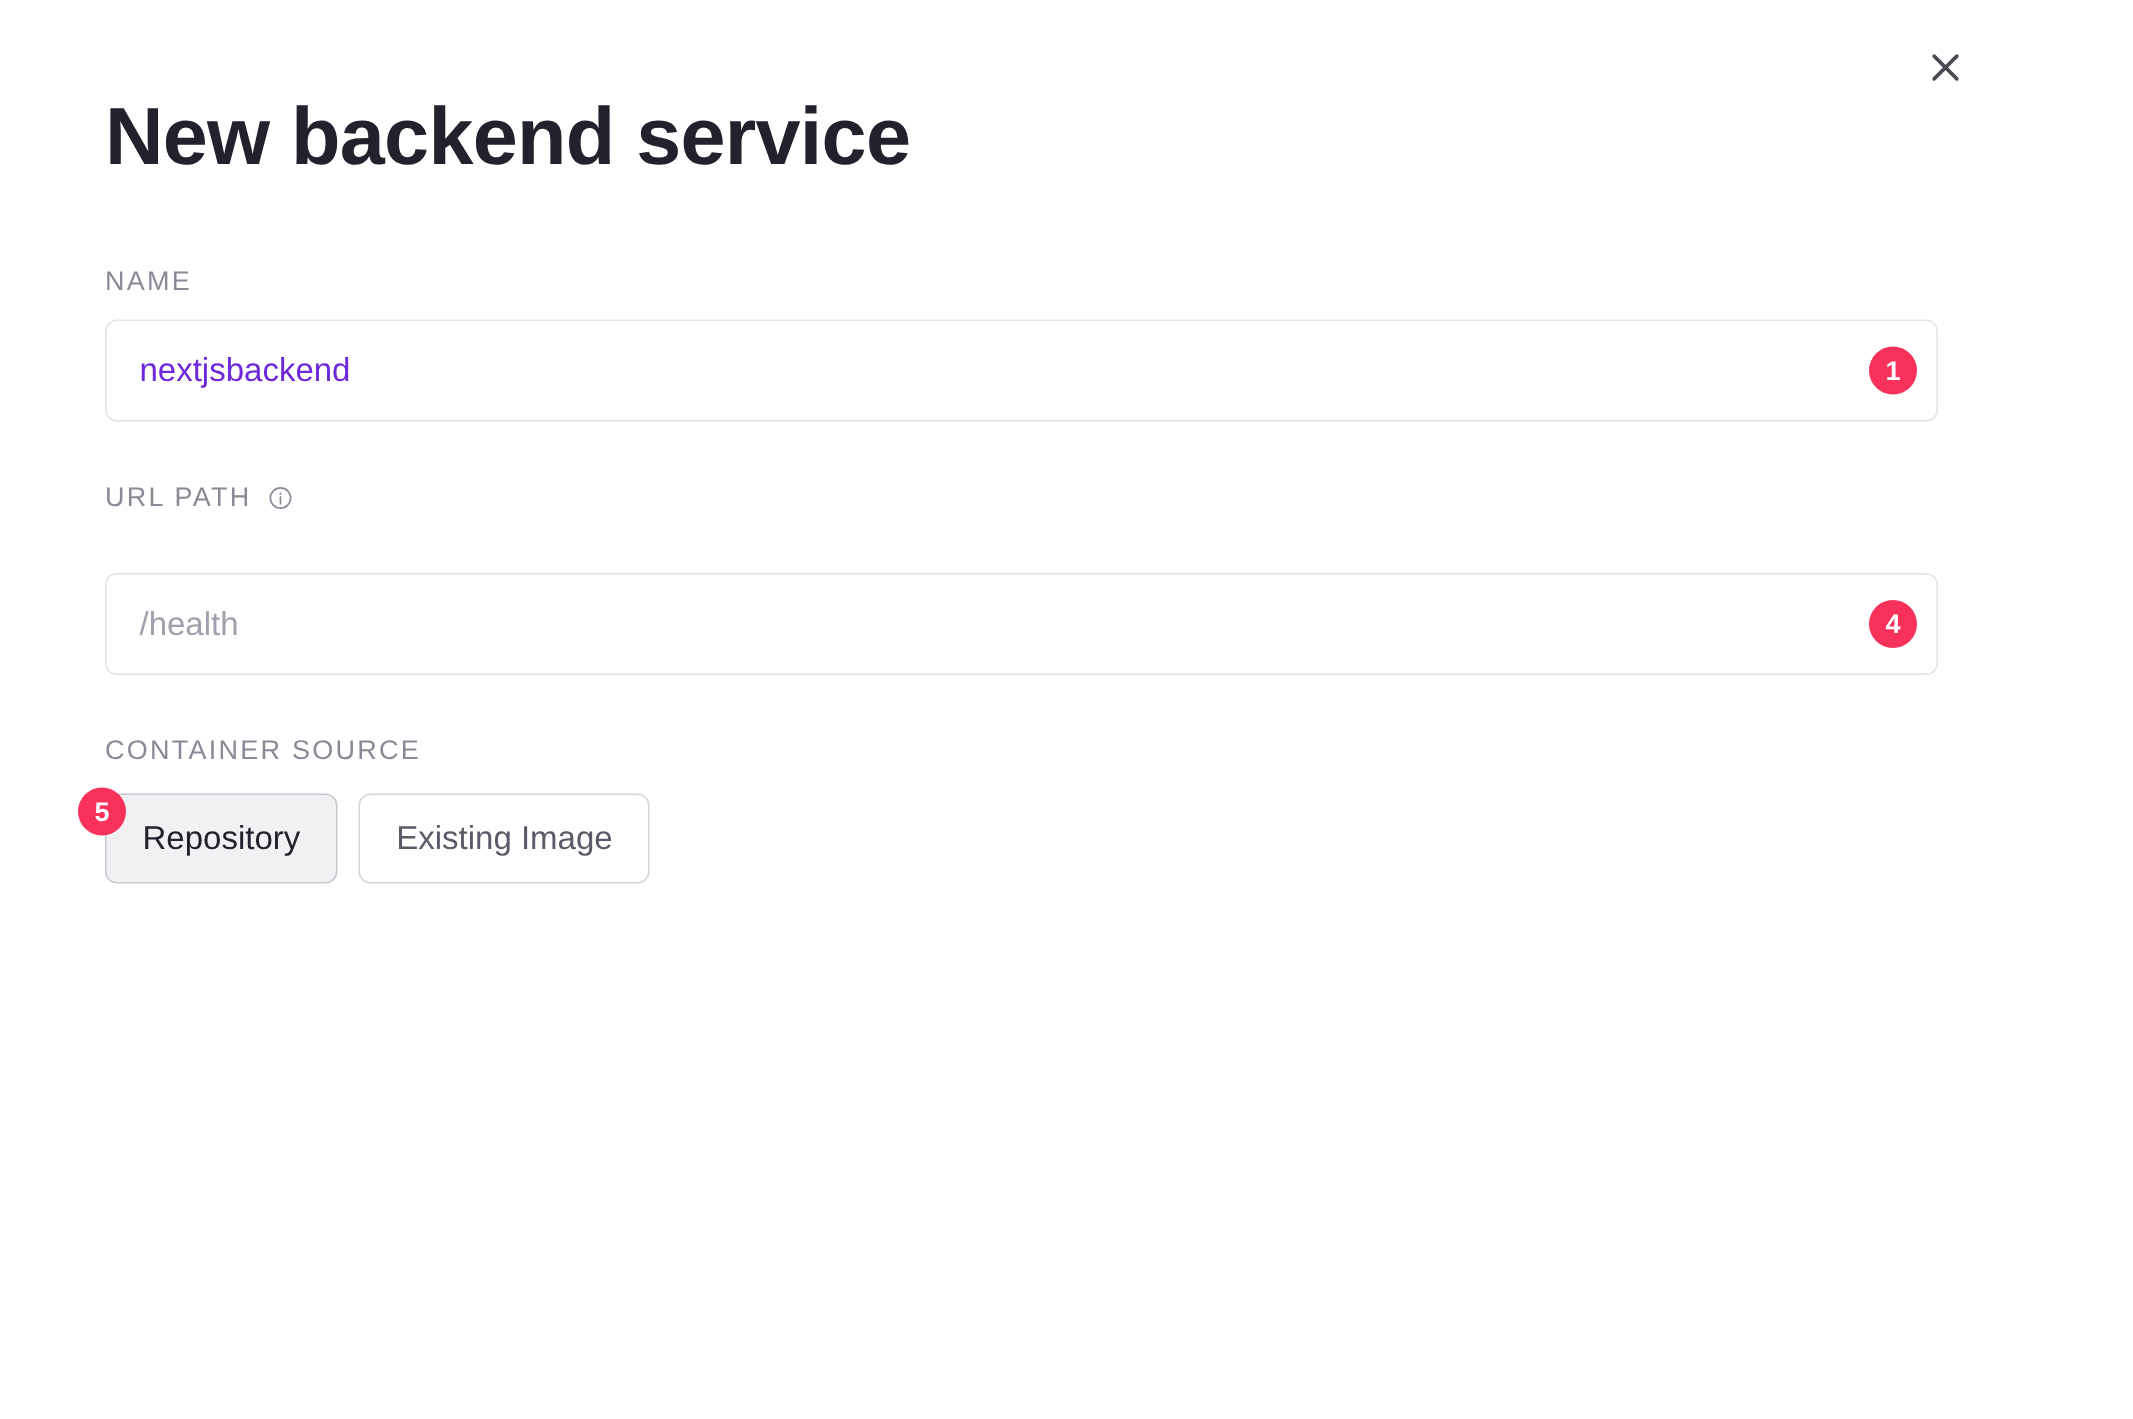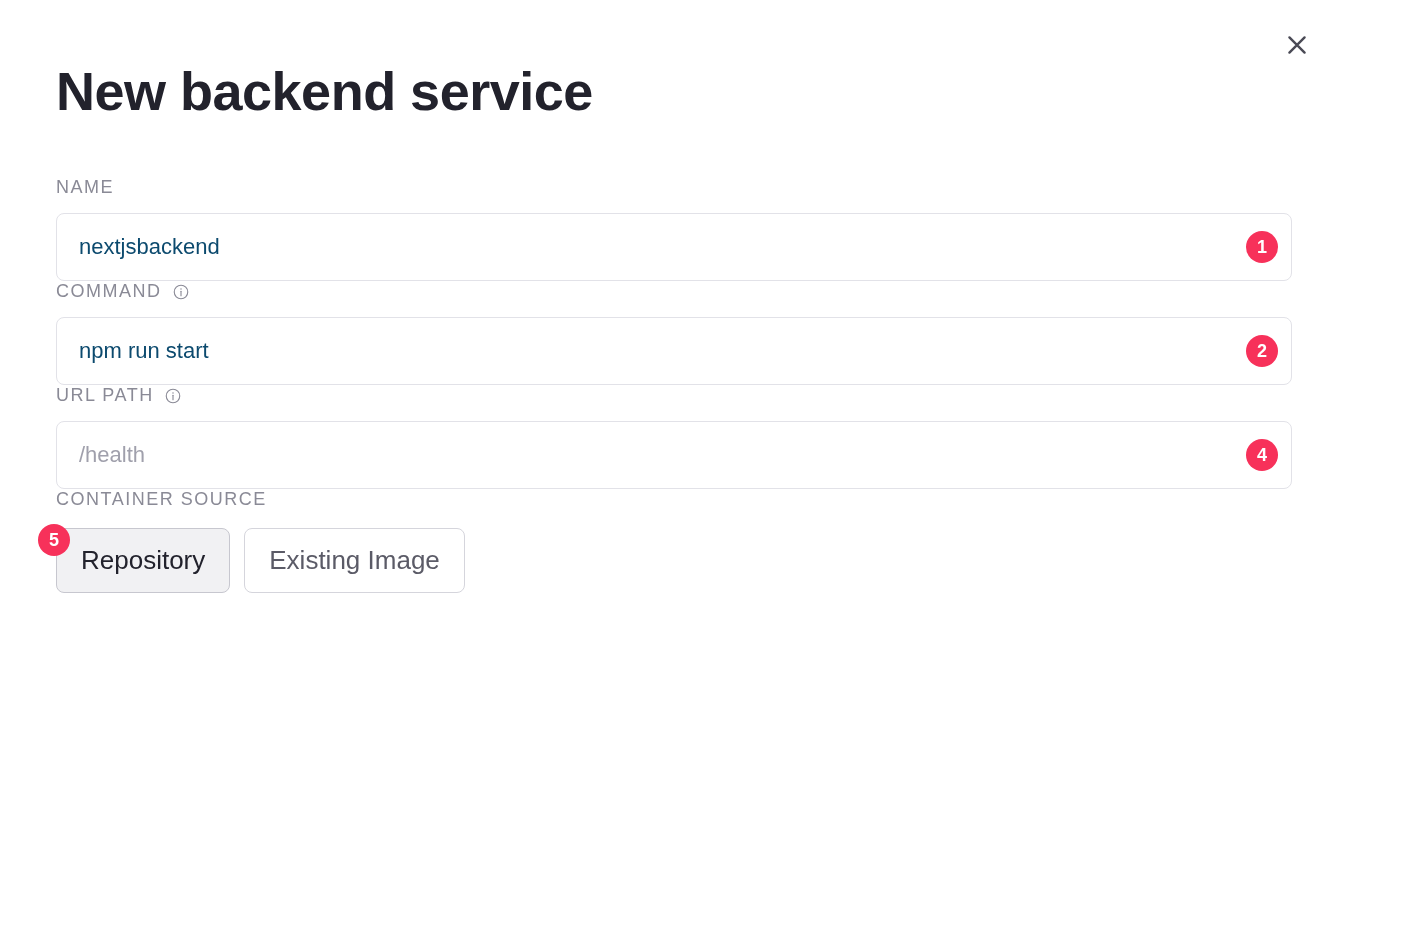--- a/index.html
+++ b/index.html
@@ -33,7 +33,7 @@
       stroke-width: 2;
     }
     .container {
-      padding: 60px 130px 0 56px;
+      padding: 60px 130px 0 70px;
     }
     .page-title {
       font-size: 54px;

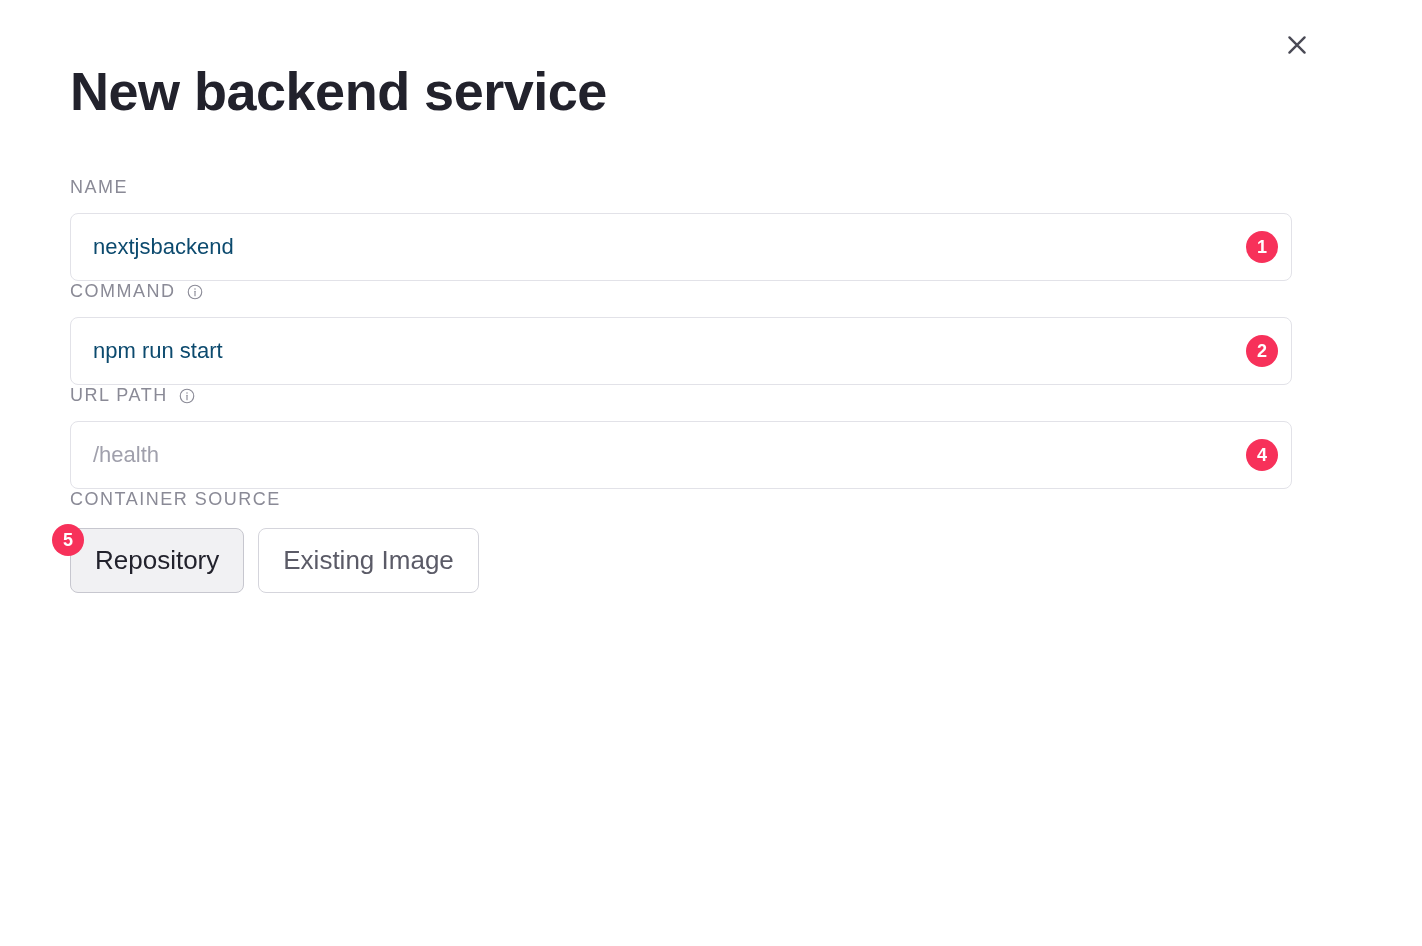--- a/index.html
+++ b/index.html
@@ -43,6 +43,7 @@
       margin-bottom: 55px;
     }
     .form-group {
+      margin-bottom: 40px;
     }
     .form-label {
       font-size: 18px;

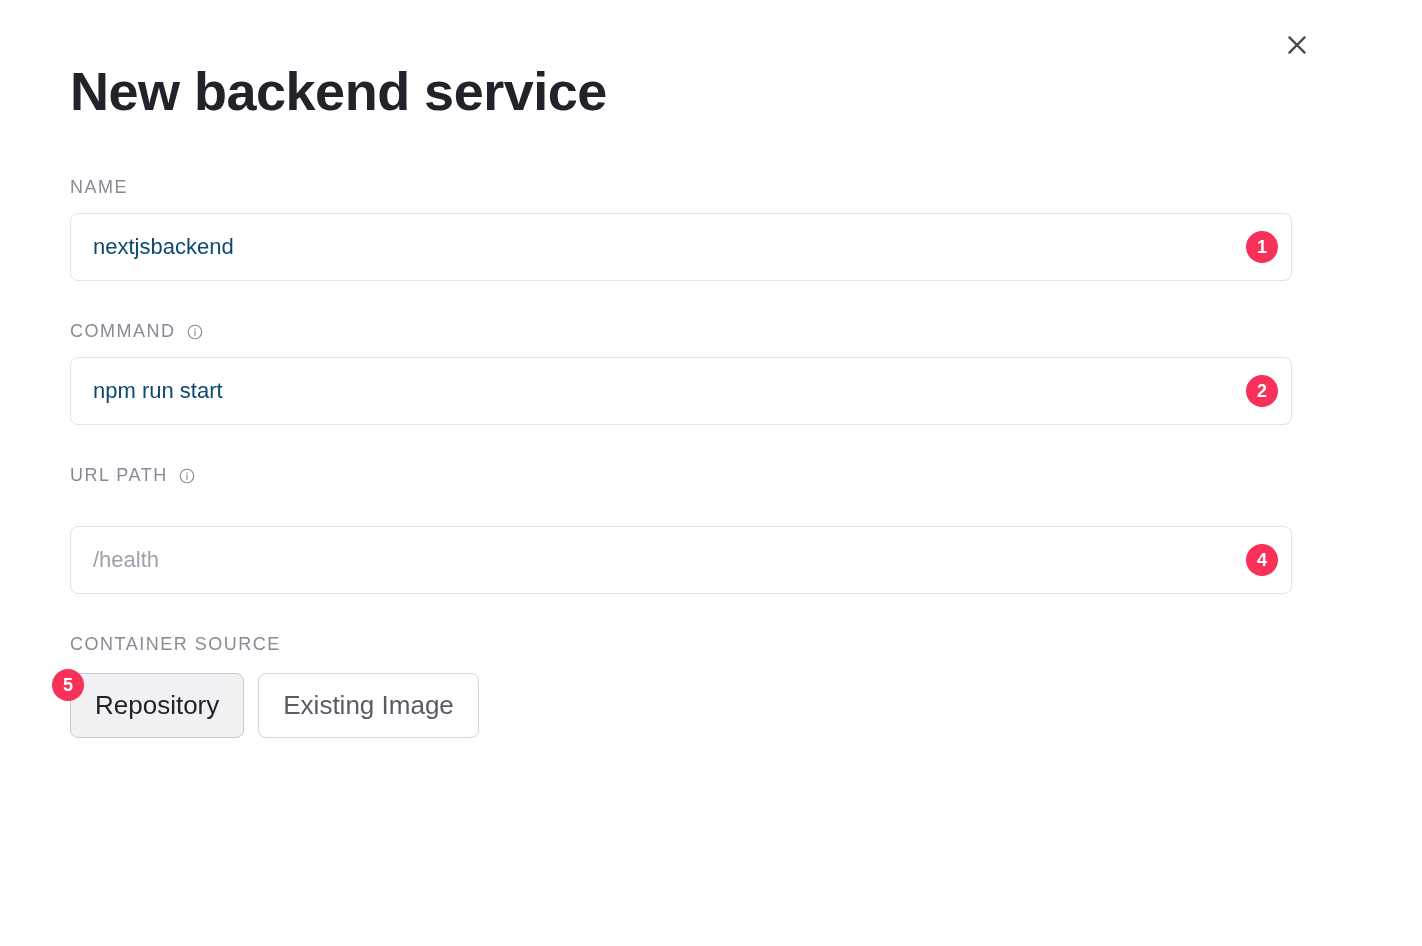--- a/index.html
+++ b/index.html
@@ -76,7 +76,7 @@
       height: 68px;
       padding: 0 70px 0 22px;
       font-size: 22px;
-      color: #0c4a6e;
+      color: #6d28d9;
       border: 1px solid #e2e2e8;
       border-radius: 8px;
       background: #fff;

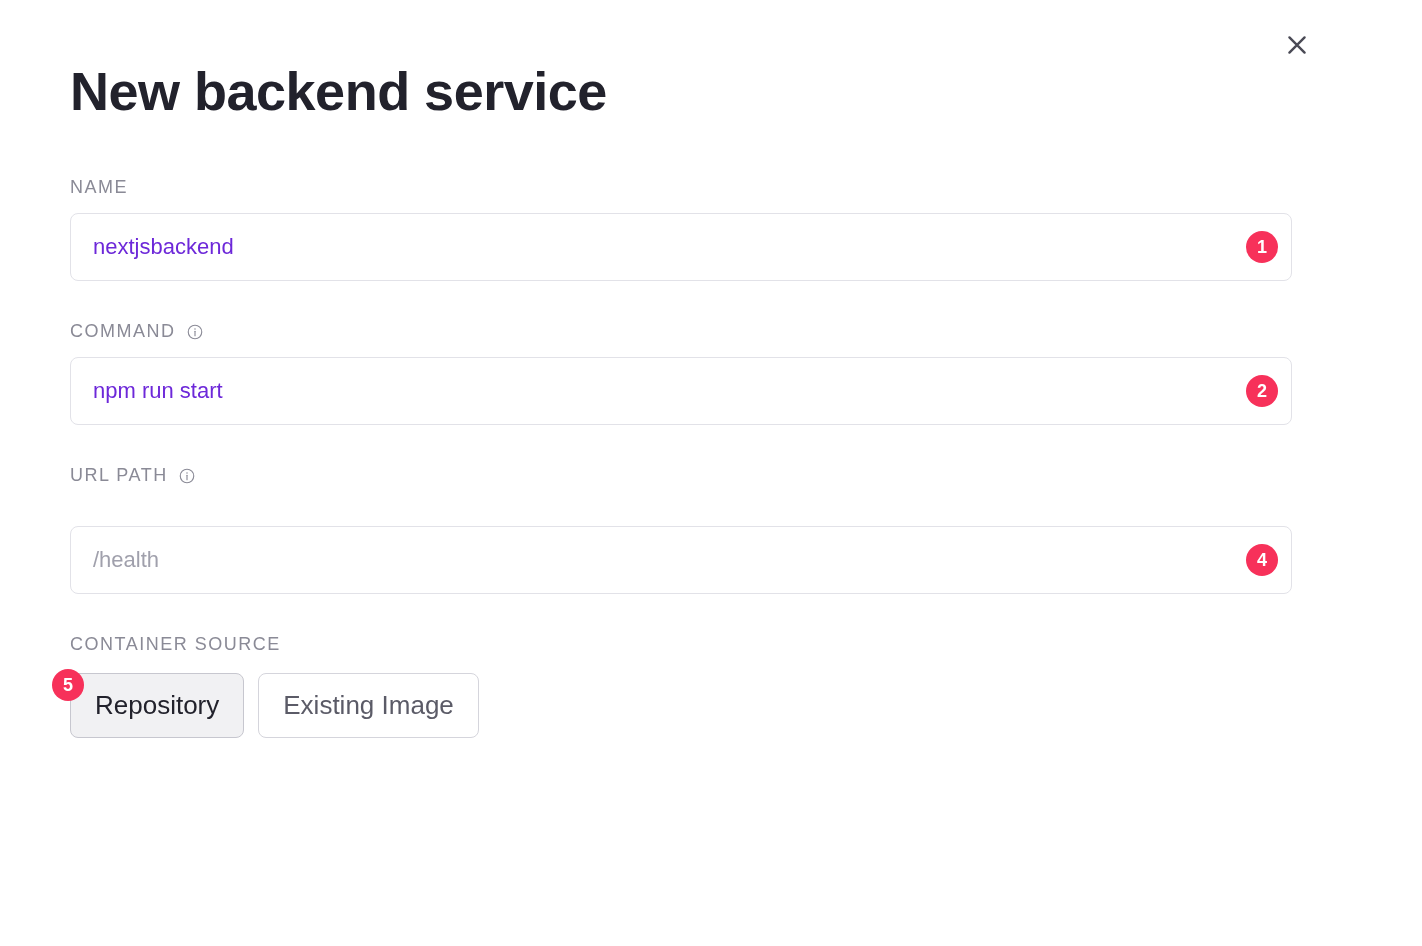--- a/index.html
+++ b/index.html
@@ -164,22 +164,6 @@
     </div>
   </div>
 
-  <div class="form-group">
-    <div class="form-label">
-      <span>COMMAND</span>
-      <span class="info-icon">
-        <svg viewBox="0 0 24 24" fill="none">
-          <circle cx="12" cy="12" r="9" stroke="currentColor" stroke-width="1.5"></circle>
-          <circle cx="12" cy="8" r="1" fill="currentColor"></circle>
-          <path d="M12 11 V17" stroke="currentColor" stroke-width="1.5" stroke-linecap="round"></path>
-        </svg>
-      </span>
-    </div>
-    <div class="input-wrapper">
-      <input type="text" class="text-input" value="npm run start" style="">
-      <div class="badge">2</div>
-    </div>
-  </div>
 
   <div class="form-group">
     <div class="form-label">

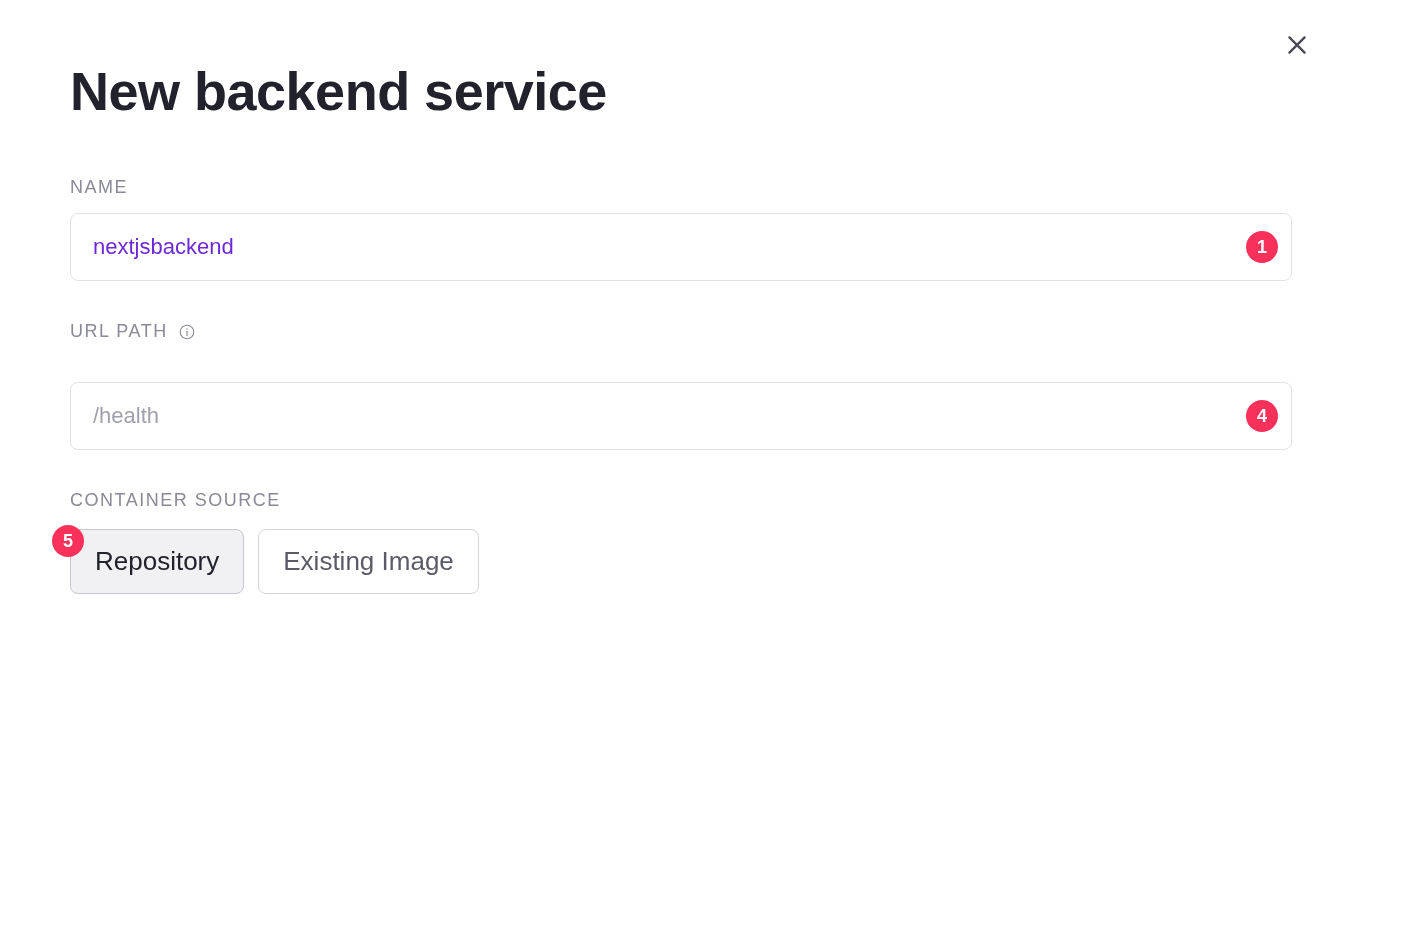--- a/index.html
+++ b/index.html
@@ -112,7 +112,7 @@
     }
     .toggle-btn {
       padding: 16px 24px;
-      font-size: 26px;
+      font-size: 22px;
       border: 1px solid #d5d5dc;
       border-radius: 8px;
       background: #fff;

